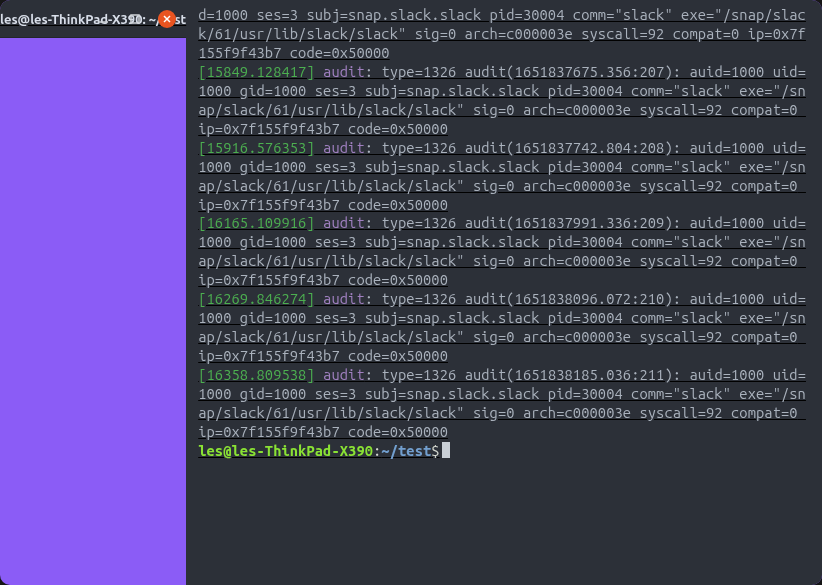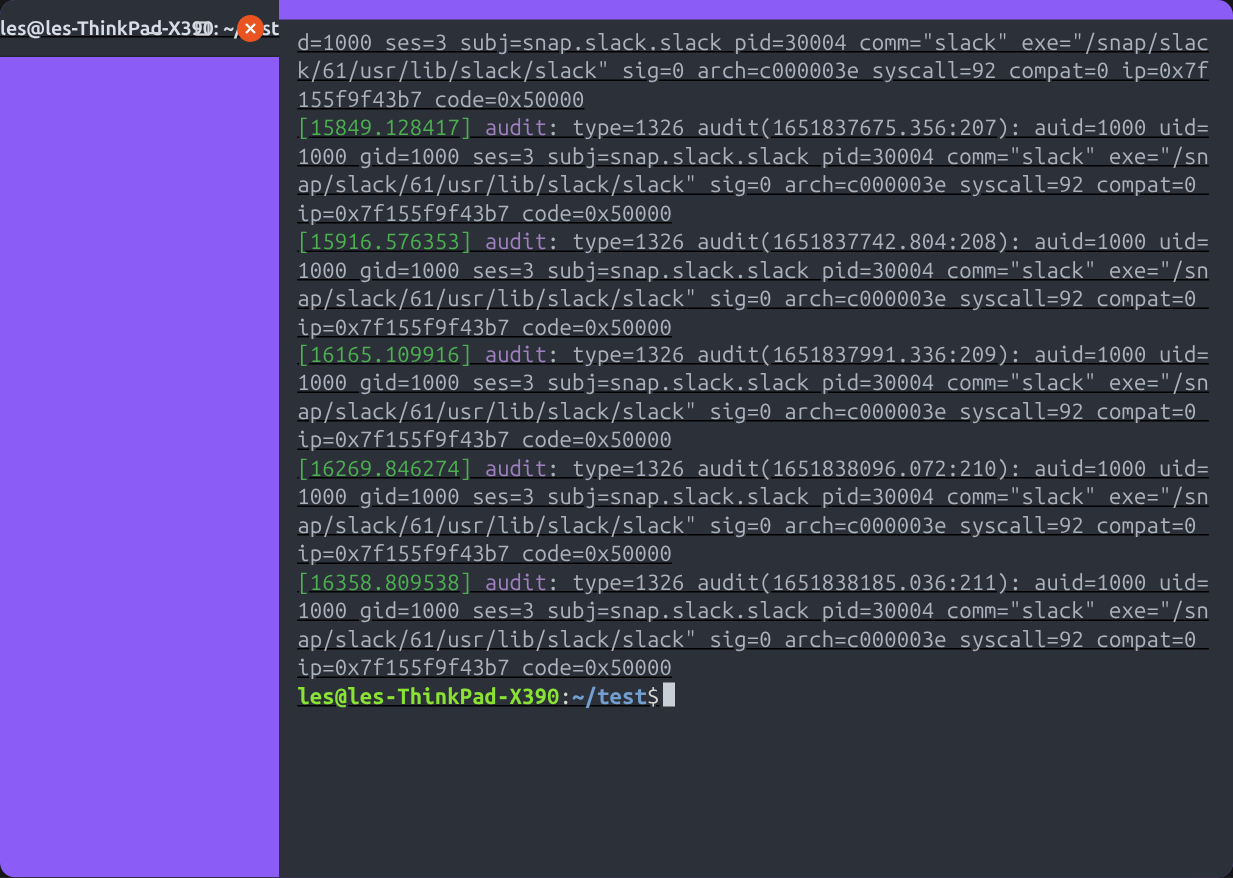--- a/index.html
+++ b/index.html
@@ -80,7 +80,6 @@
       overflow: hidden;
       white-space: pre-wrap;
       word-break: break-all;
-      margin-top: 13px;
     }
     .timestamp {
       color: #4caf50;

